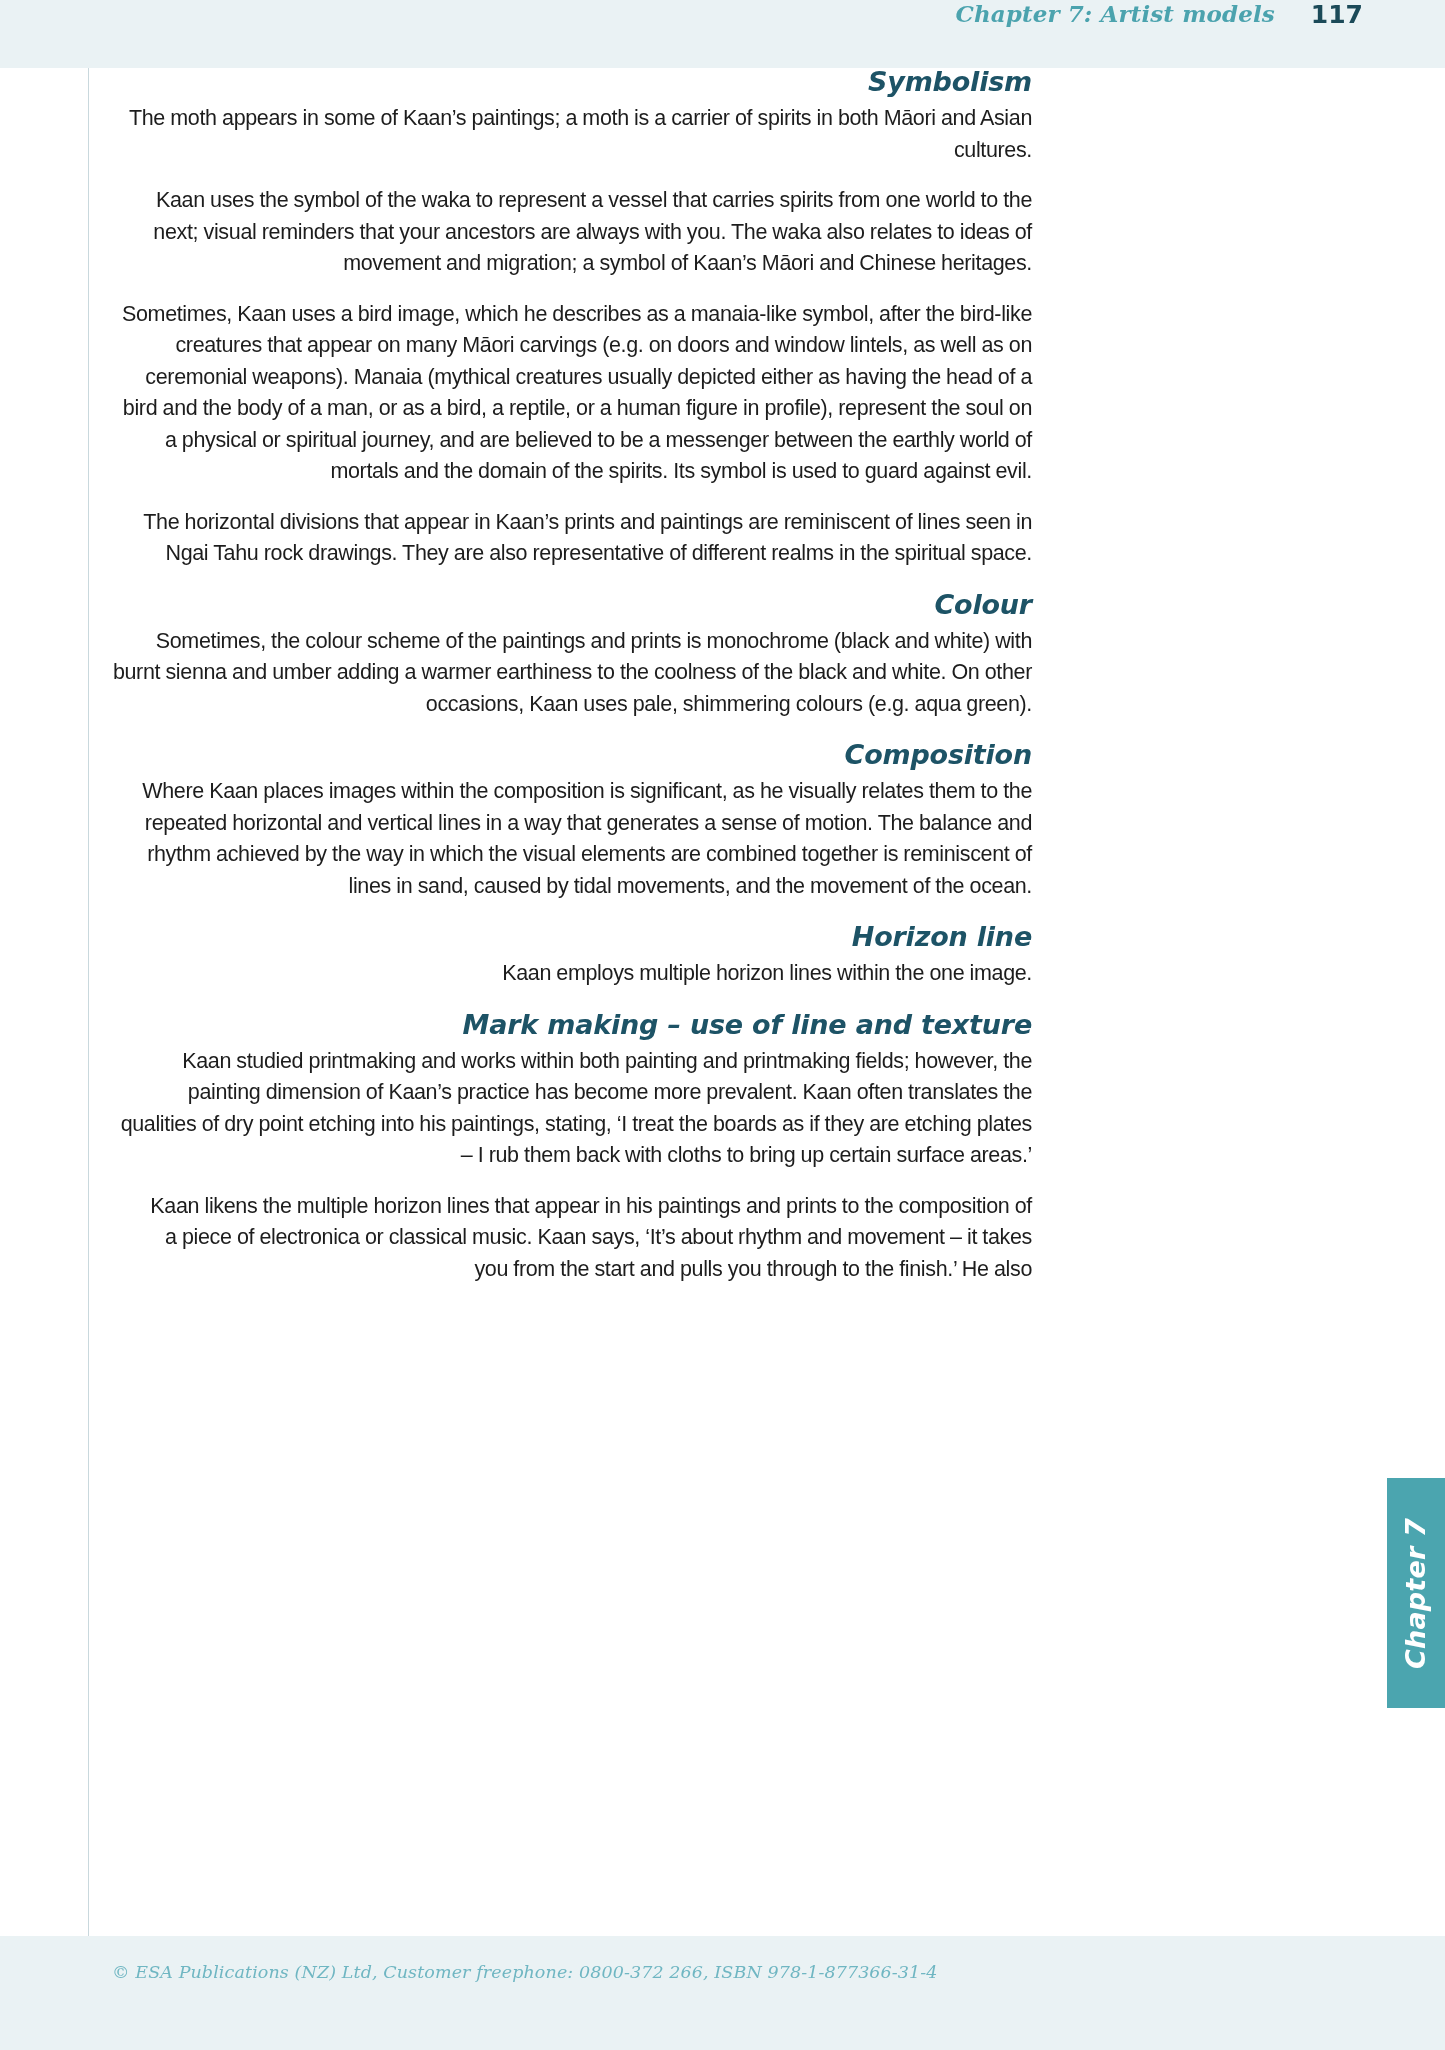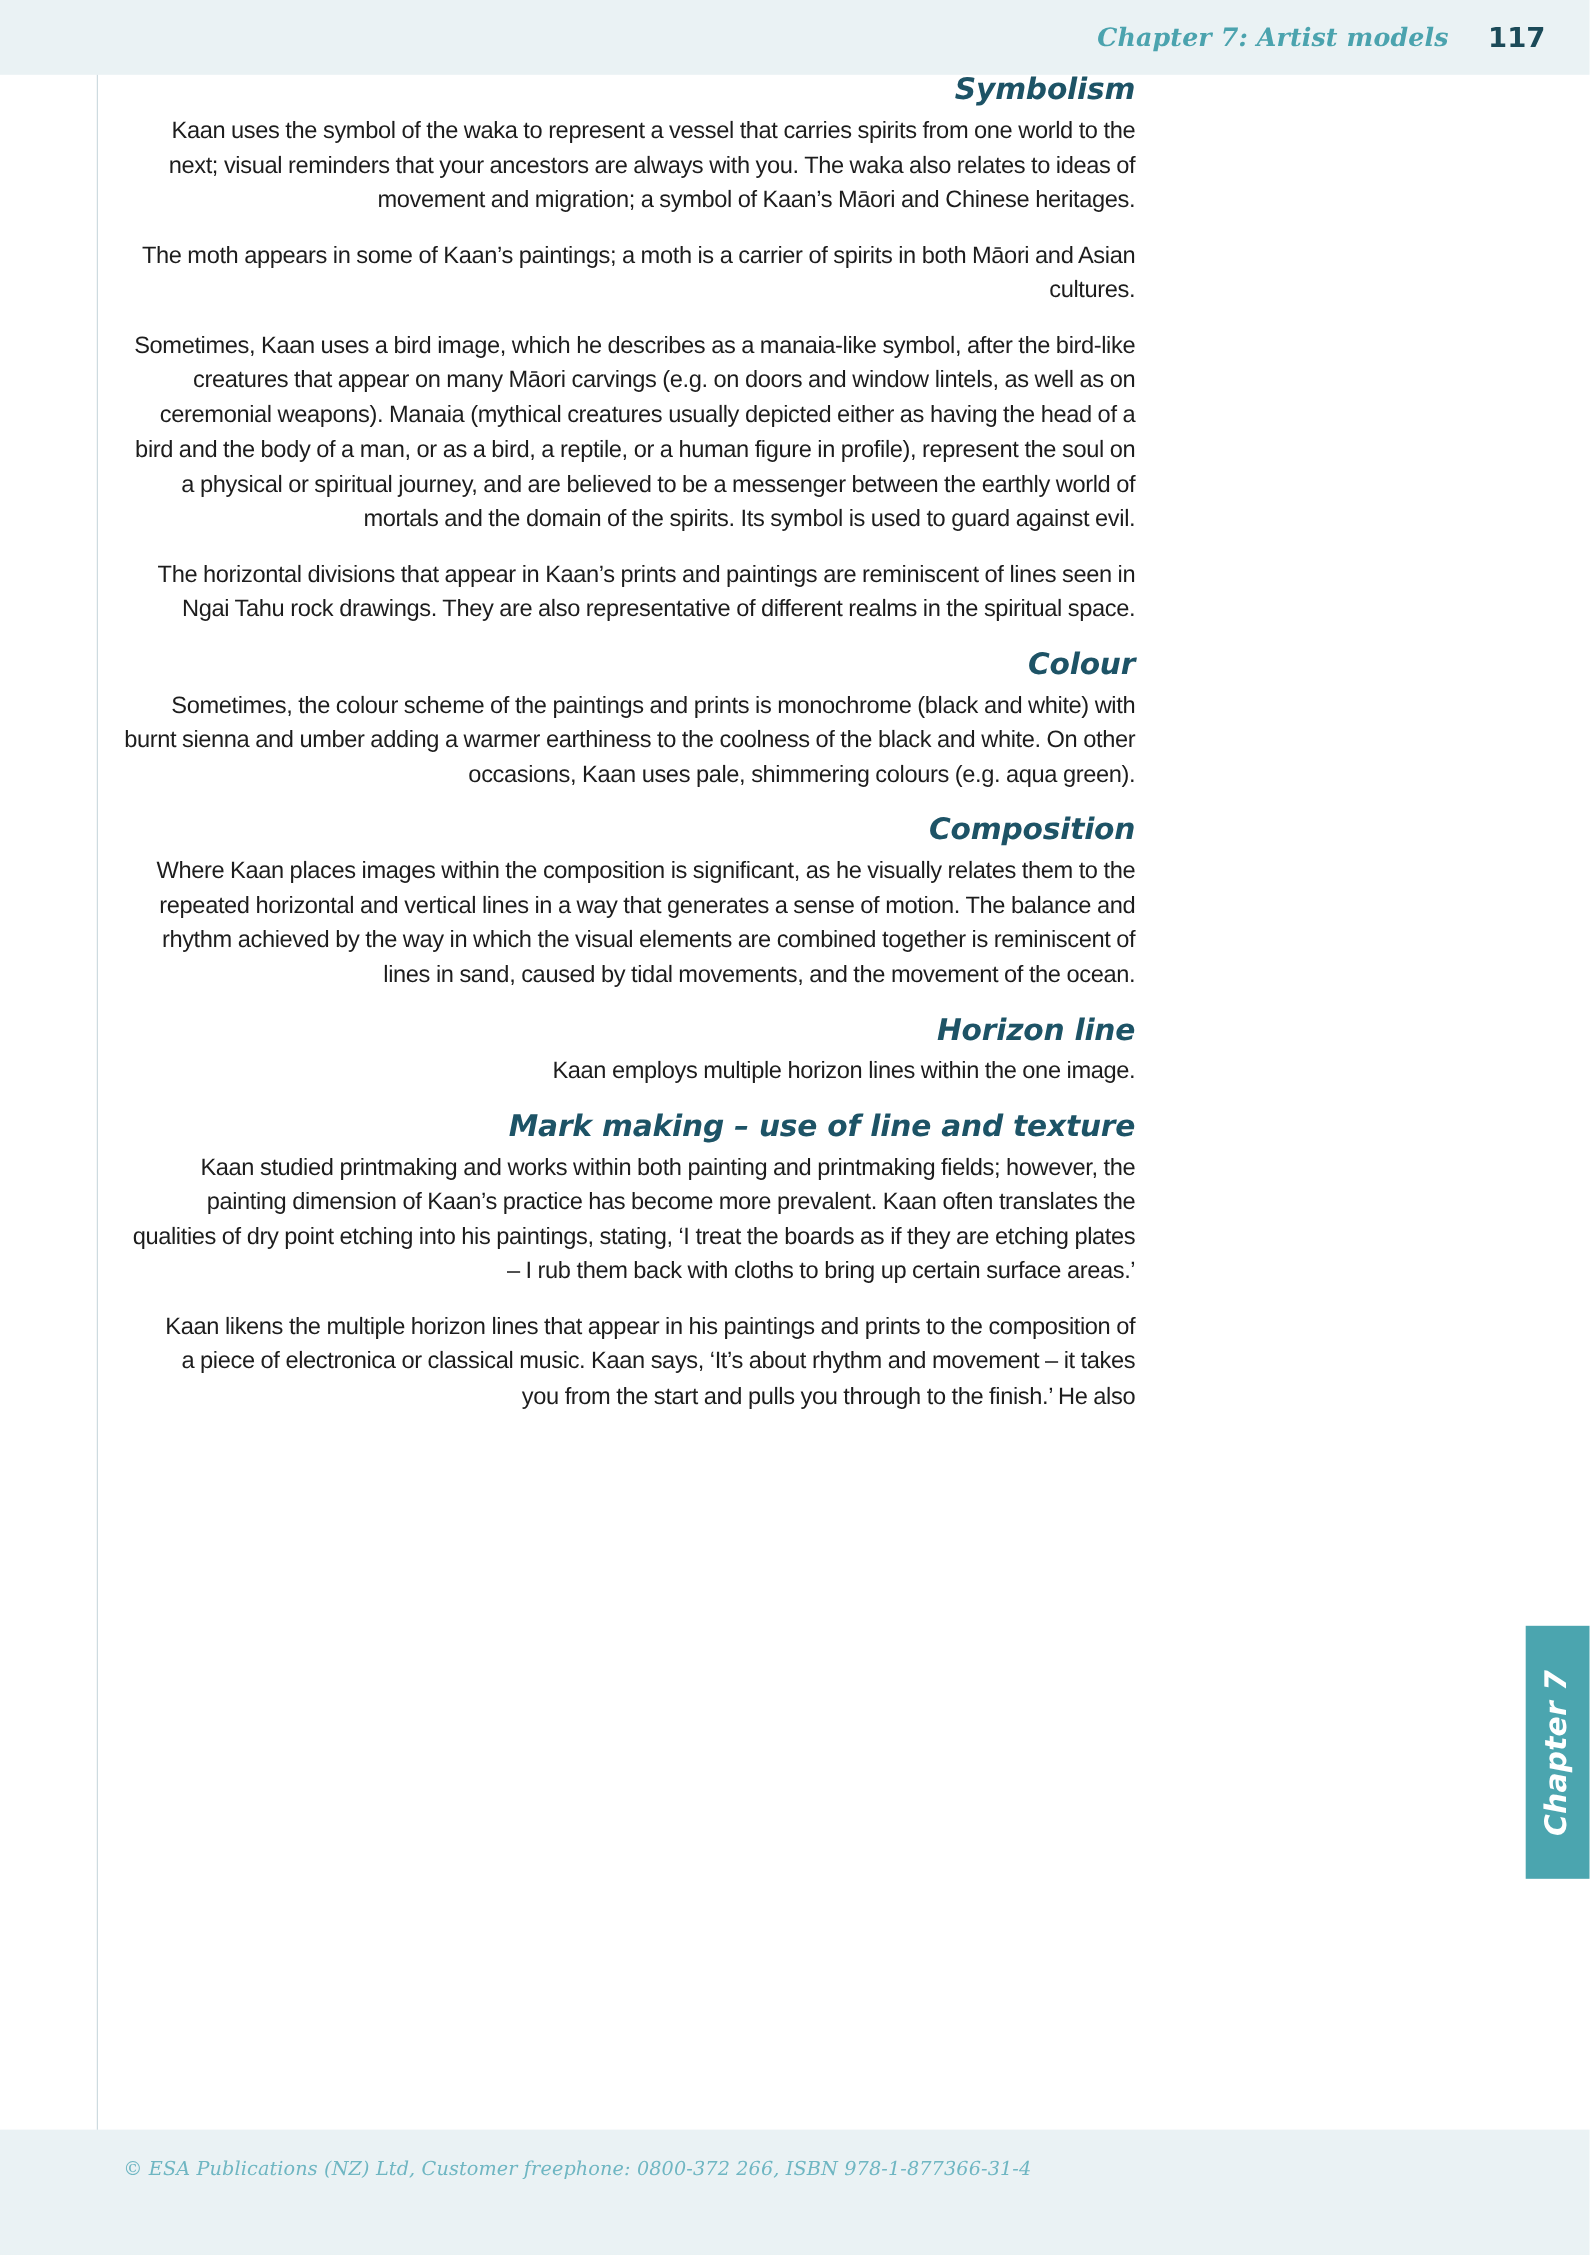--- a/index.html
+++ b/index.html
@@ -37,9 +37,8 @@
     width: 1445px;
     height: 68px;
     display: flex;
-    align-items: center;
     justify-content: flex-end;
-    padding-right: 40px;
+    padding-right: 82px;
     box-sizing: border-box;
   }
   .header-chapter {

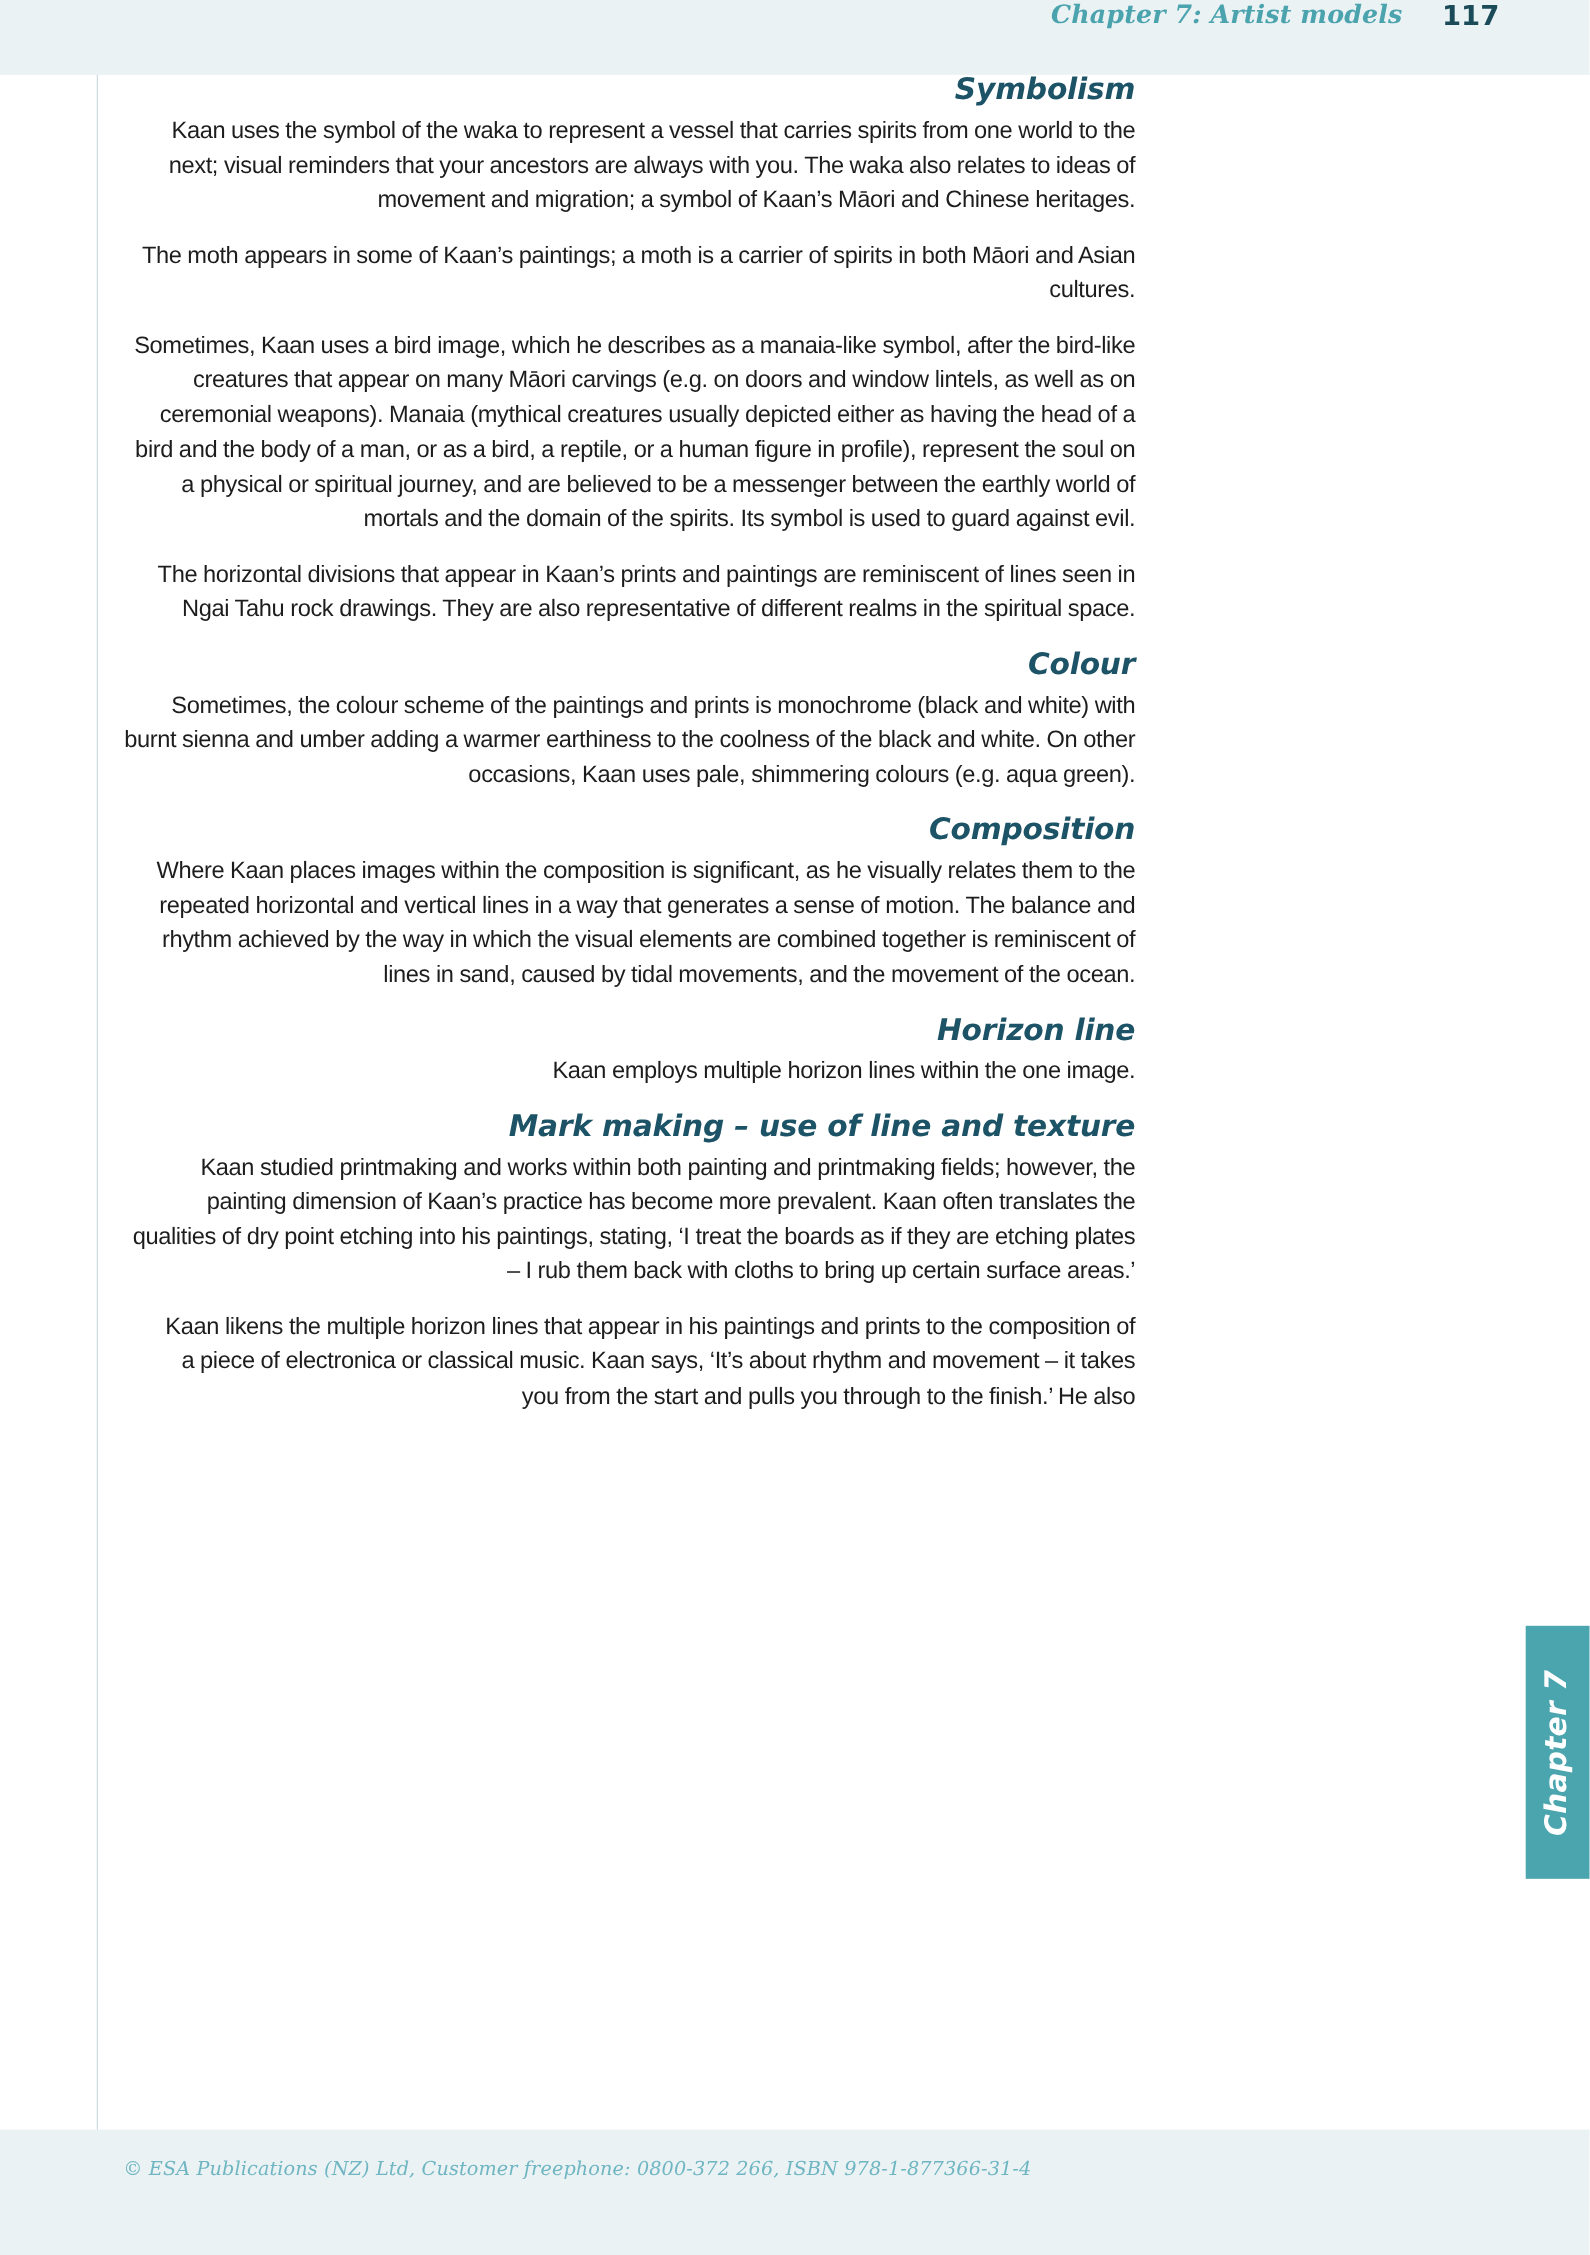--- a/index.html
+++ b/index.html
@@ -160,8 +160,8 @@
   <div class="content">
 
     <h2 class="section-heading">Symbolism</h2>
+    <p class="body-text">The moth appears in some of Kaan’s paintings; a moth is a carrier of spirits in both Māori and Asian cultures.</p>
     <p class="body-text">Kaan uses the symbol of the waka to represent a vessel that carries spirits from one world to the next; visual reminders that your ancestors are always with you. The waka also relates to ideas of movement and migration; a symbol of Kaan’s Māori and Chinese heritages.</p>
-    <p class="body-text">The moth appears in some of Kaan’s paintings; a moth is a carrier of spirits in both Māori and Asian cultures.</p>
     <p class="body-text">Sometimes, Kaan uses a bird image, which he describes as a manaia-like symbol, after the bird-like creatures that appear on many Māori carvings (e.g. on doors and window lintels, as well as on ceremonial weapons). Manaia (mythical creatures usually depicted either as having the head of a bird and the body of a man, or as a bird, a reptile, or a human figure in profile), represent the soul on a physical or spiritual journey, and are believed to be a messenger between the earthly world of mortals and the domain of the spirits. Its symbol is used to guard against evil.</p>
     <p class="body-text">The horizontal divisions that appear in Kaan’s prints and paintings are reminiscent of lines seen in Ngai Tahu rock drawings. They are also representative of different realms in the spiritual space.</p>
 

